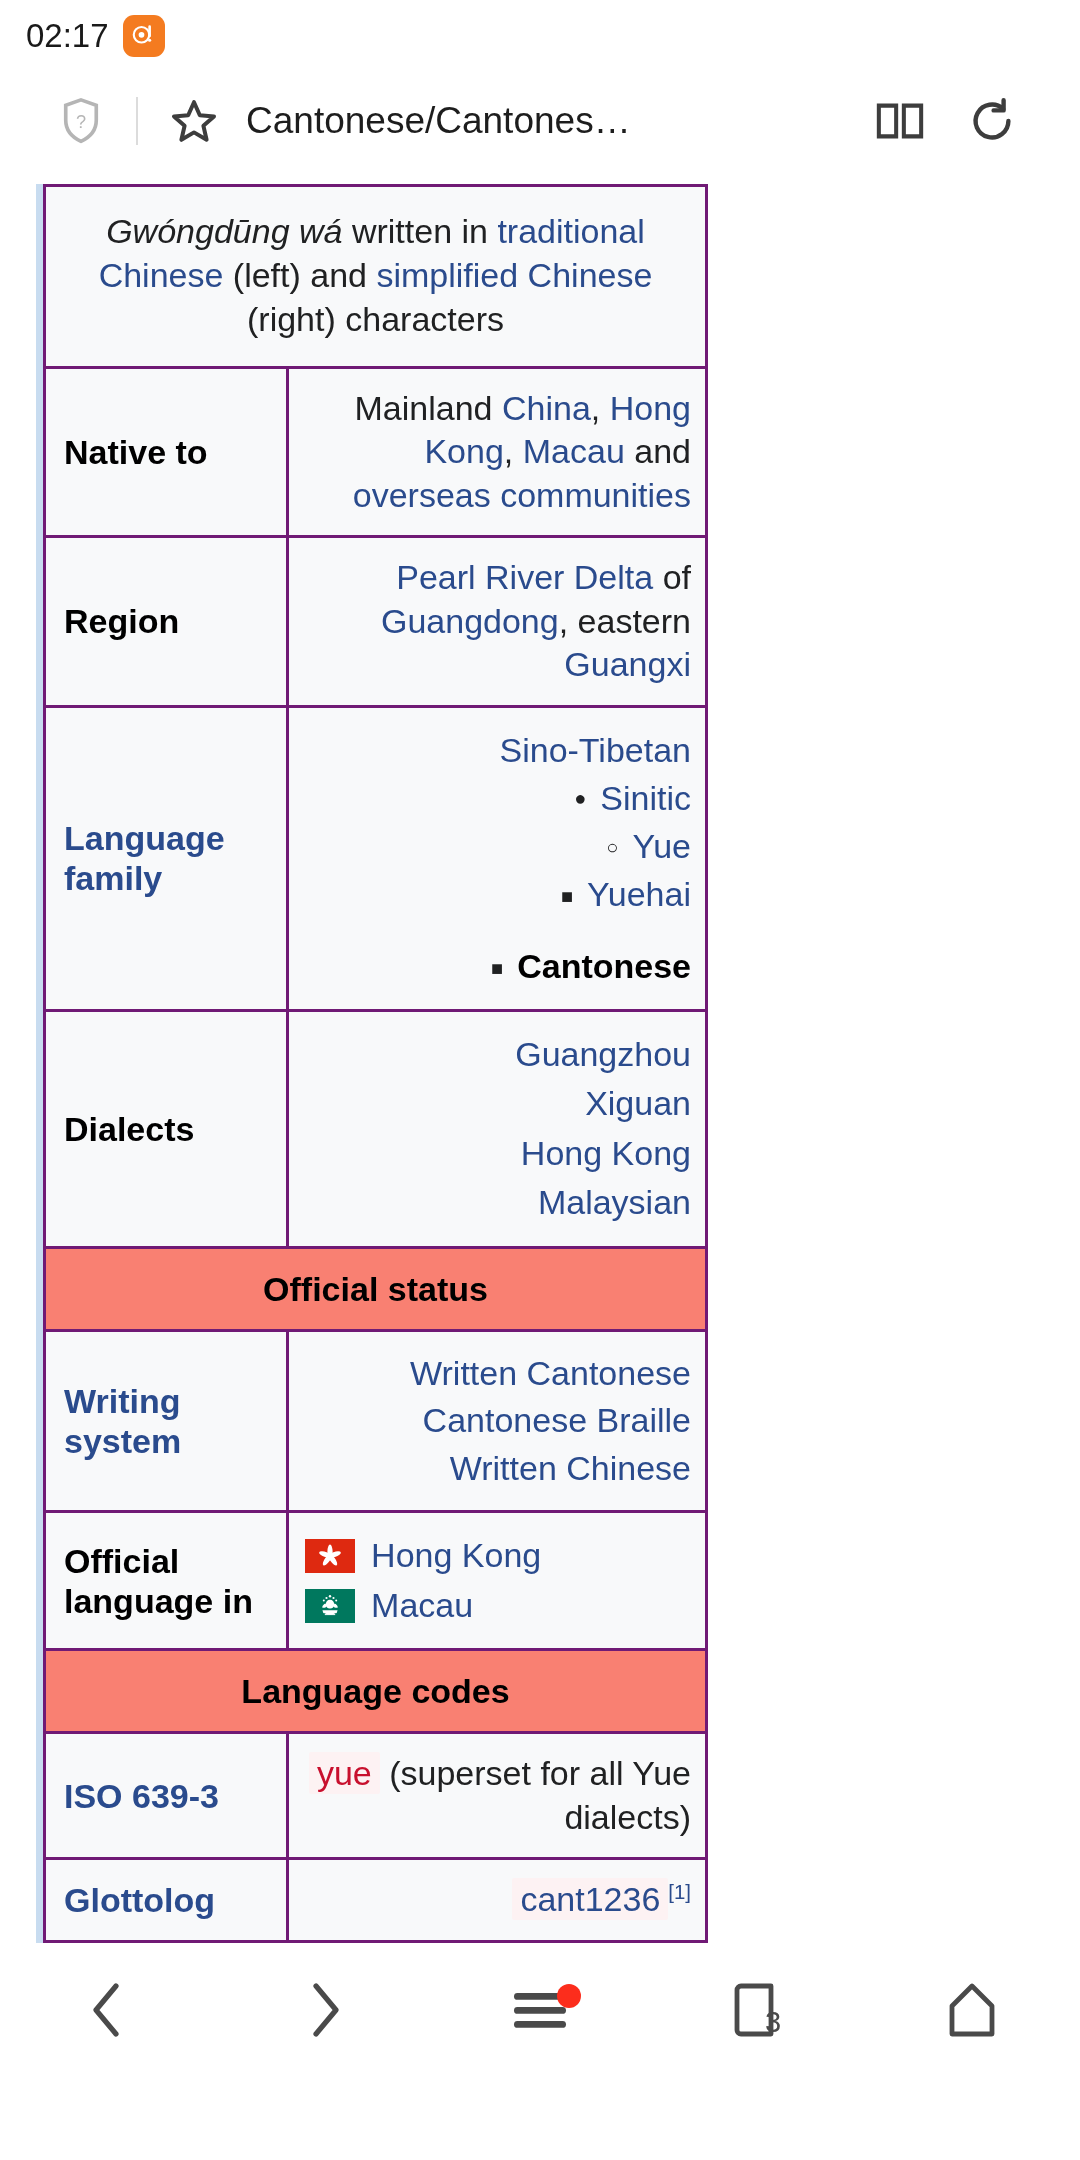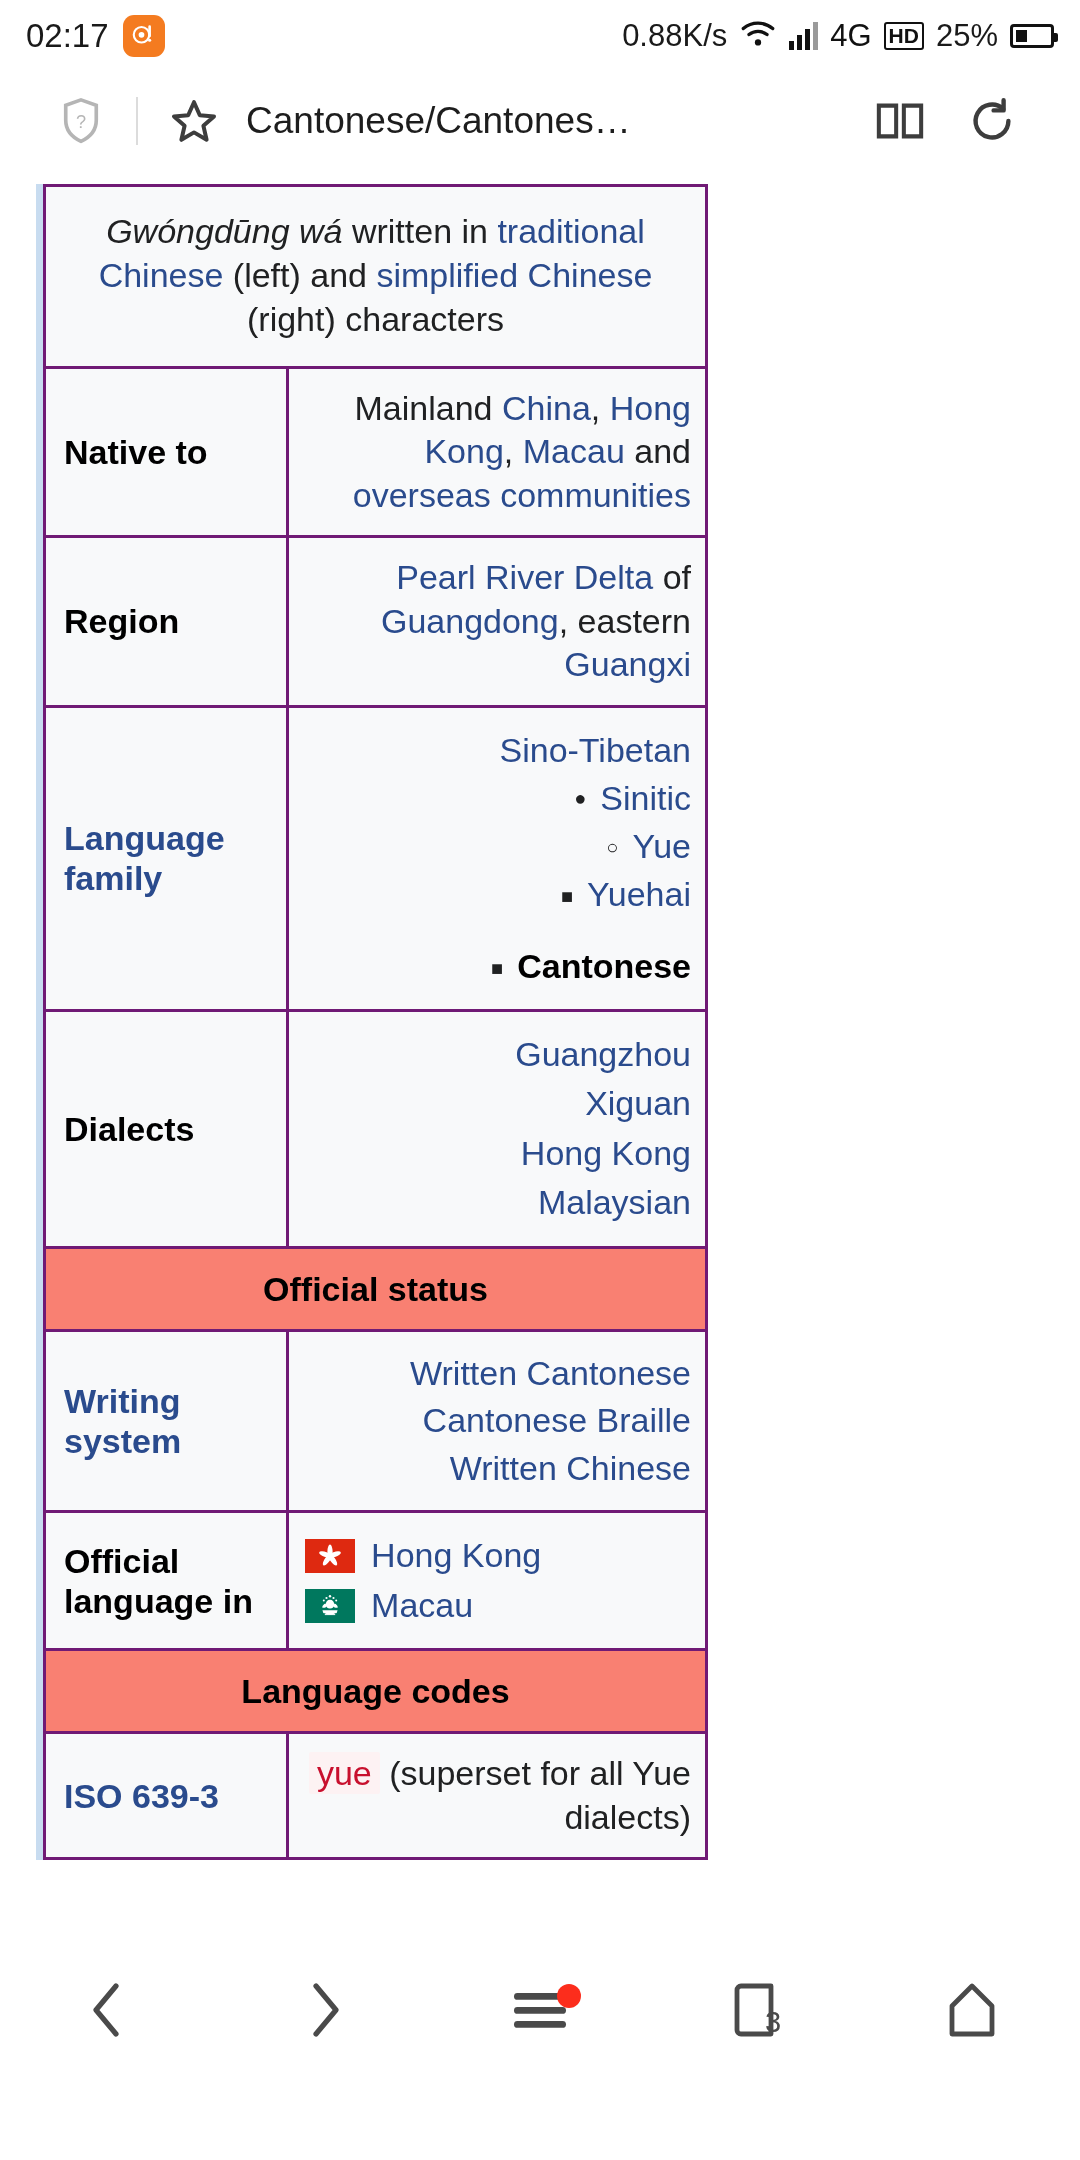--- a/index.html
+++ b/index.html
@@ -161,28 +161,6 @@
     </span>
   </div>
   <div class="sb-spacer"></div>
-  <div class="sb-right">
-    <span class="sb-speed">0.88K/s</span>
-    <span>
-      <svg width="38" height="30" viewBox="0 0 24 20">
-        <path d="M2.2 6.4a15 15 0 0 1 19.6 0" fill="none" stroke="#111" stroke-width="2.2" stroke-linecap="round"></path>
-        <path d="M6 10.4a9.4 9.4 0 0 1 12 0" fill="none" stroke="#111" stroke-width="2.2" stroke-linecap="round"></path>
-        <circle cx="12" cy="15.6" r="2.1" fill="#111"></circle>
-      </svg>
-    </span>
-    <span class="bars">
-      <i style="height:9px"></i>
-        <i style="height:15px"></i>
-        <i style="height:21px"></i>
-        <i style="height:28px;background:#9a9a9a"></i>
-    </span>
-    <span class="sb-4g">4G</span>
-    <span class="sb-hd">HD</span>
-    <span class="sb-batt-pct">25%</span>
-    <span class="sb-batt">
-        <i class="sb-batt-fill"></i>
-      </span>
-  </div>
 </div>
 
 <div class="toolbar">

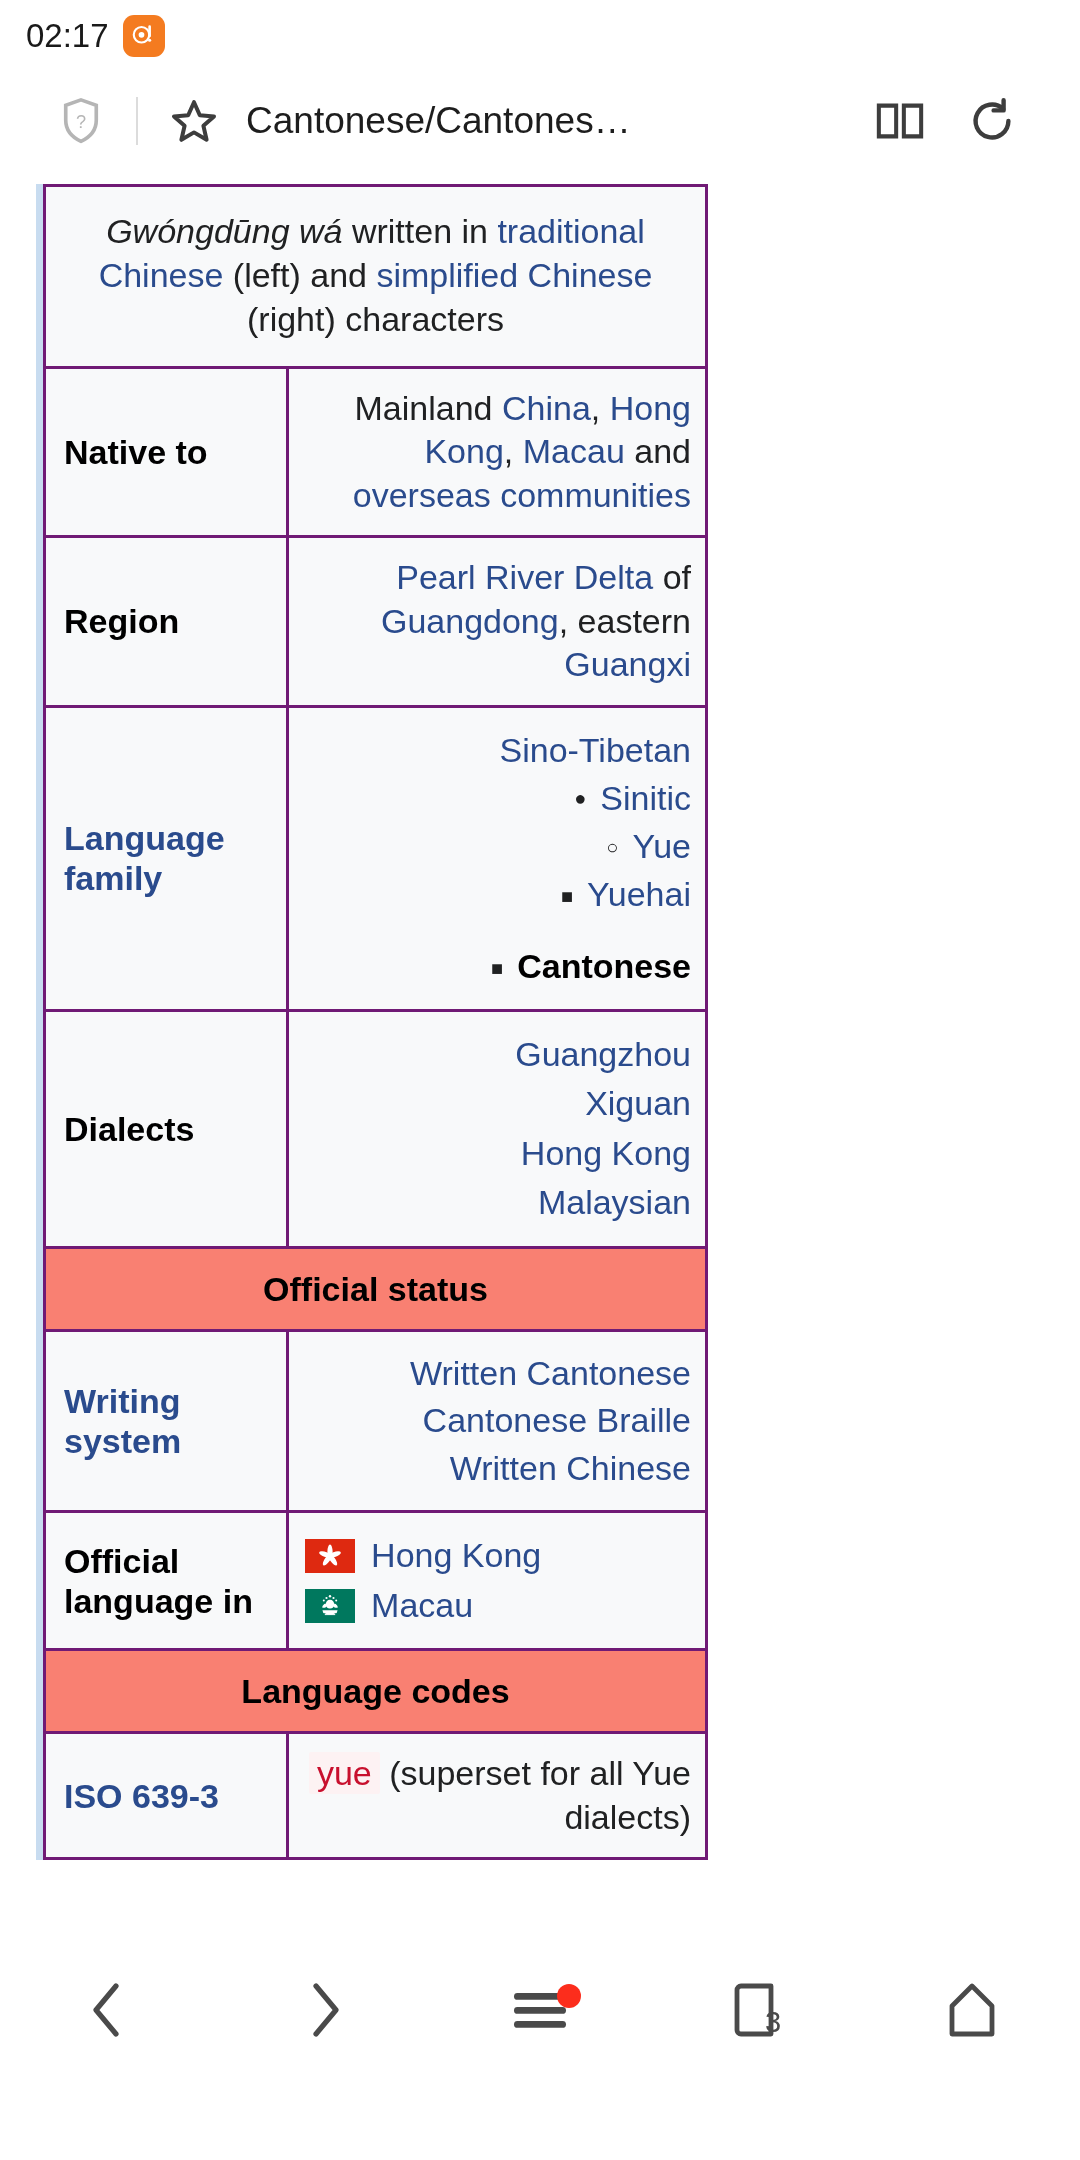--- a/index.html
+++ b/index.html
@@ -296,6 +296,10 @@
         <td class="val"><span class="code red">yue</span> <span>(superset for all Yue dialects)</span></td>
       </tr>
 
+      <tr>
+        <td class="lbl link">Glottolog</td>
+        <td class="val"><span class="code blue">cant1236</span><sup>[1]</sup></td>
+      </tr>
 
     </tbody>
       </table>

